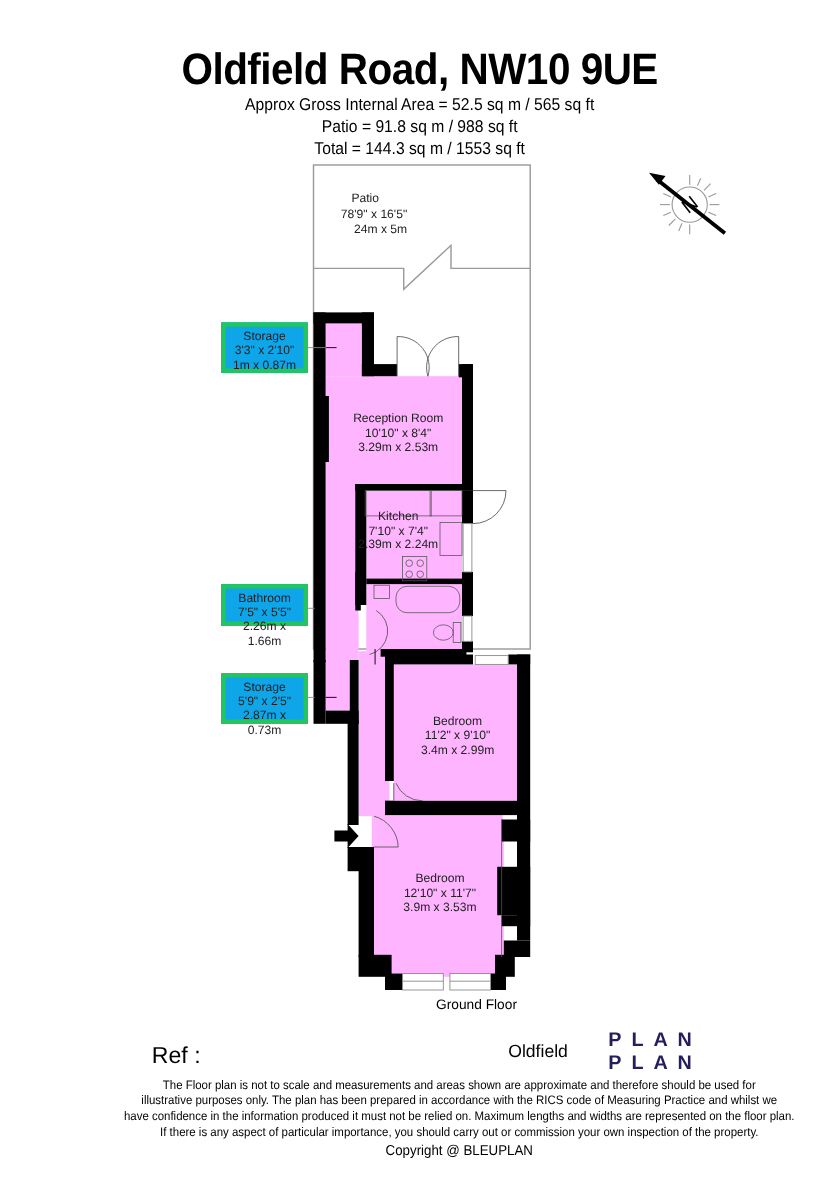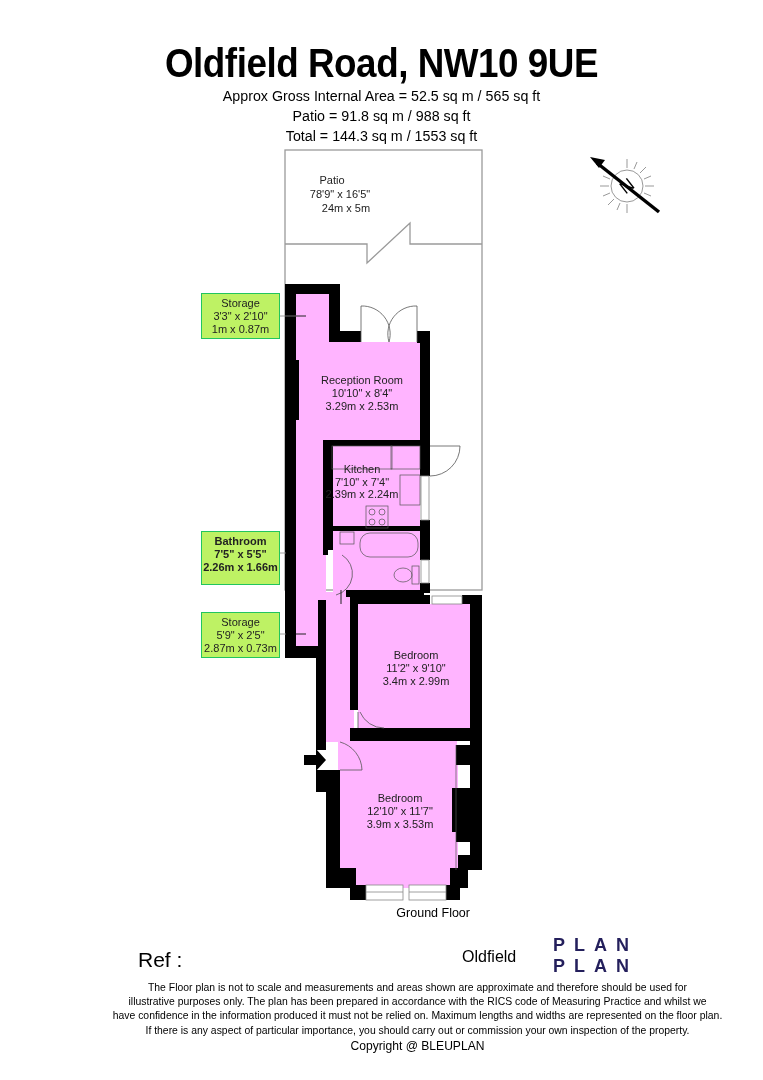--- a/index.html
+++ b/index.html
@@ -12,7 +12,7 @@
     .plan { position: absolute; left: 0; top: 0; width: 763px; height: 1080px; }
     .plan text { font-family: "Liberation Sans", sans-serif; }
     .lbl { font-size: 11px; fill: #222; text-anchor: middle; }
-    .callout { position: absolute; background: #bef264; border: 1px solid #22c55e; text-align: center;
+    .callout { position: absolute; background: #0ea5e9; border: 4px solid #22c55e; text-align: center;
                font-size: 11px; line-height: 13px; color: #222; padding: 3px 0; box-sizing: border-box; }
     .ground { position: absolute; left: 340px; top: 906px; width: 130px; text-align: right; font-size: 12.5px; }
     .ref { position: absolute; left: 138px; top: 948px; font-size: 21px; }

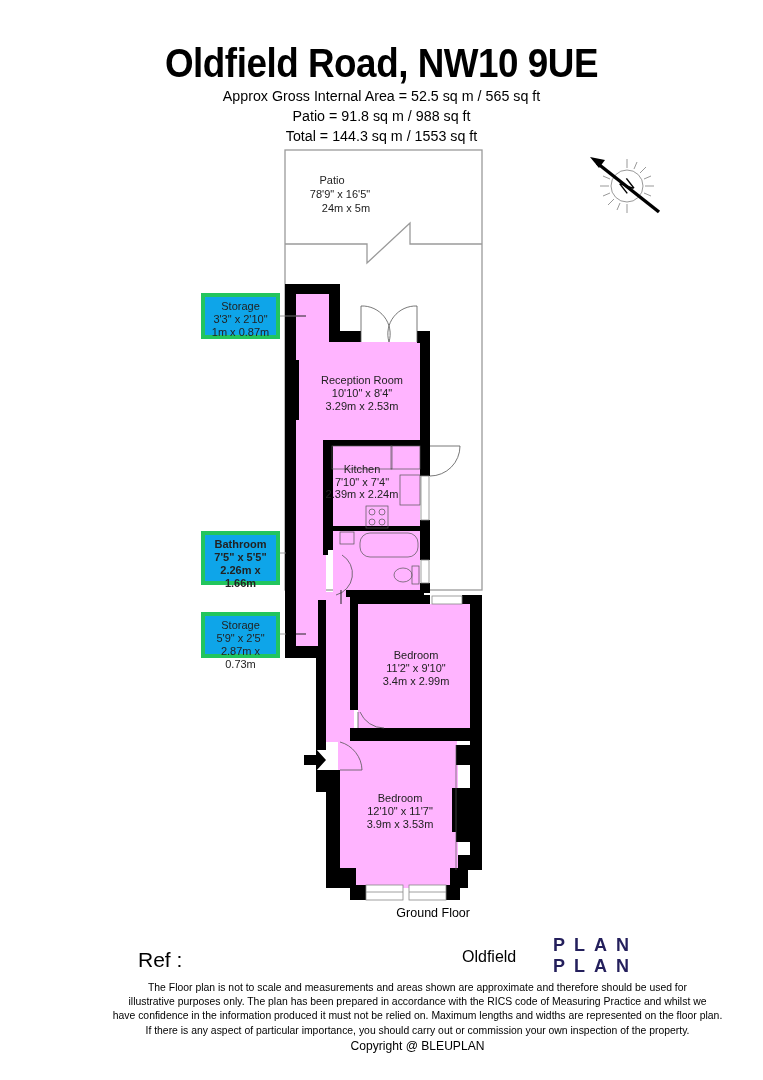--- a/index.html
+++ b/index.html
@@ -213,7 +213,7 @@
   <div>3'3" x 2'10"</div>
   <div>1m x 0.87m</div>
 </div>
-<div class="callout" style="left:201px;top:531px;width:79px;height:54px;font-weight:bold;">
+<div class="callout" style="left:201px;top:531px;width:79px;height:38px;">
   <div>Bathroom</div>
   <div>7'5" x 5'5"</div>
   <div>2.26m x 1.66m</div>

